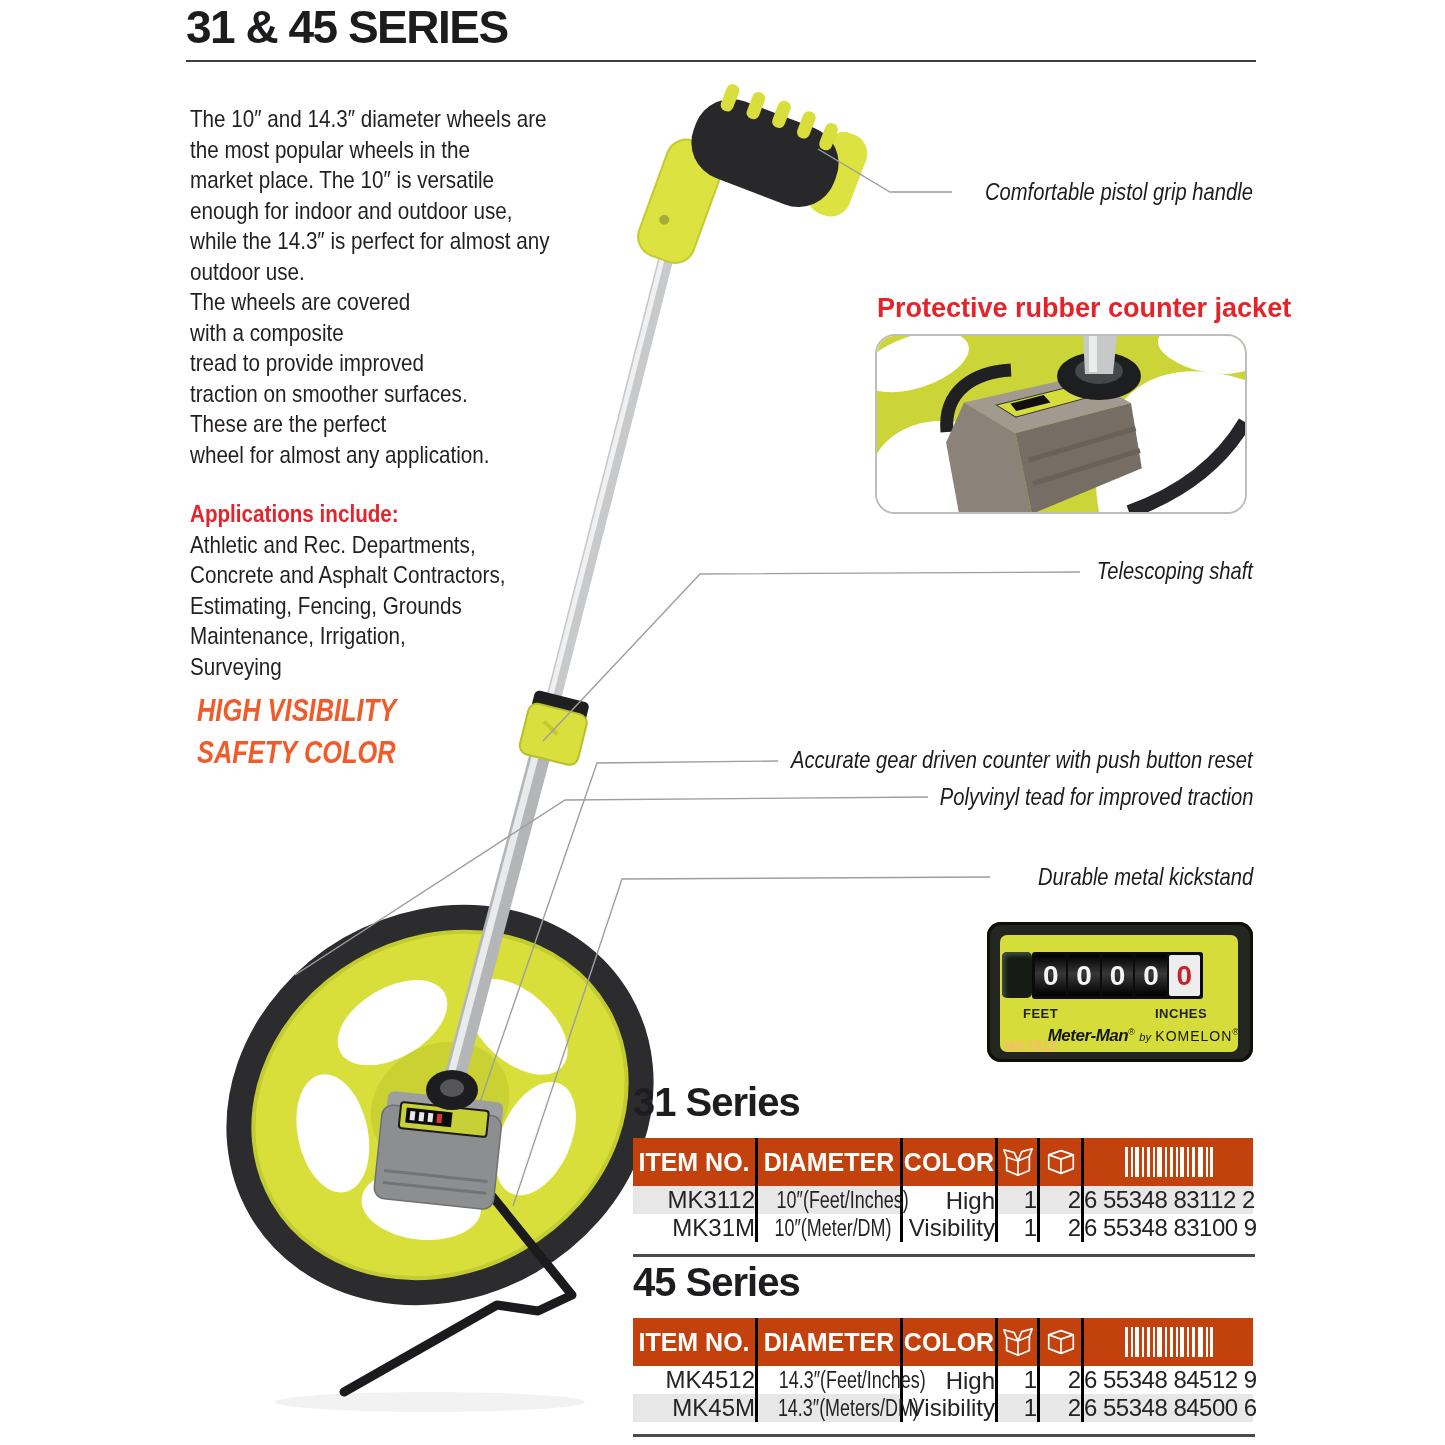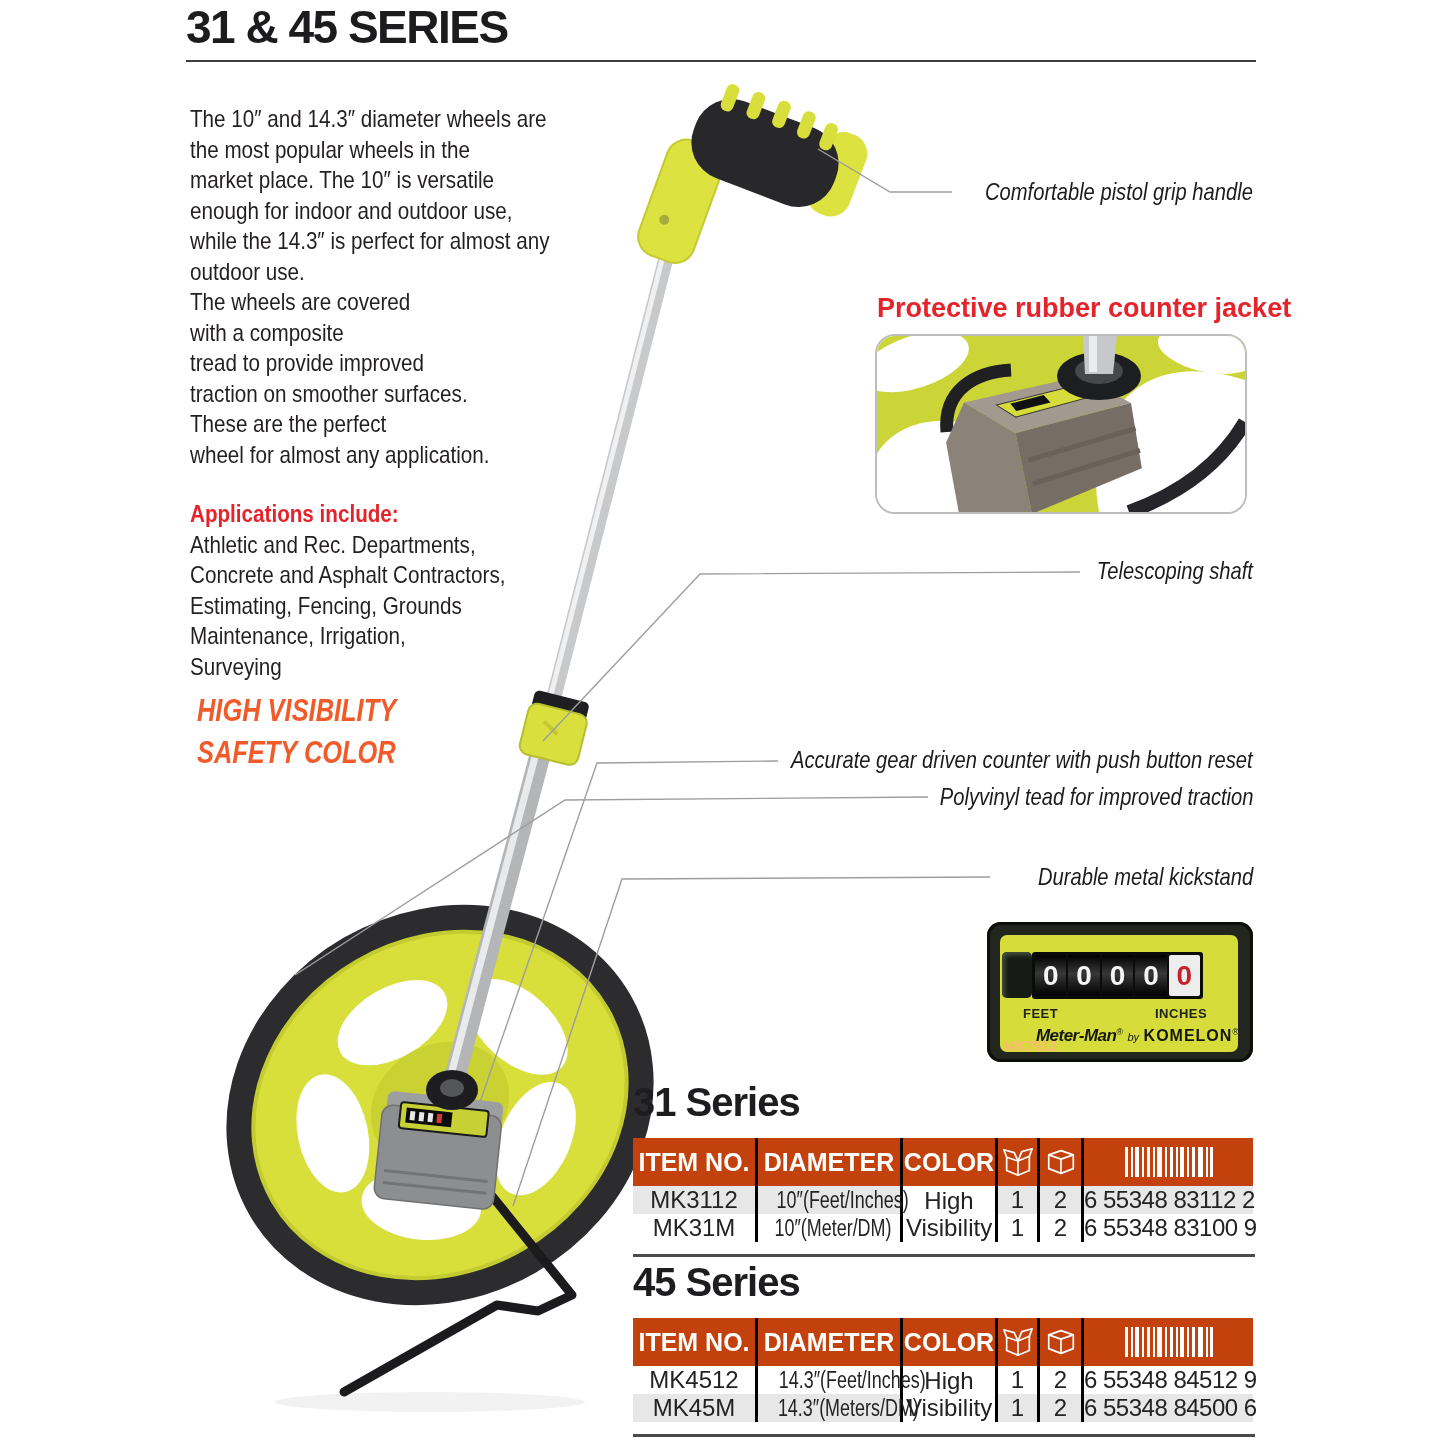--- a/index.html
+++ b/index.html
@@ -36,7 +36,7 @@
   #brand .bm{font-style:italic;font-weight:700;font-size:17px;letter-spacing:-.5px}
   #brand .reg{font-size:9px;vertical-align:super}
   #brand .by{font-size:11px;font-style:italic}
-  #brand .mk{font-weight:700;font-size:16px;letter-spacing:1px}
+  #brand .mk{font-weight:400;font-size:14px;letter-spacing:1px}
   
   .series-h{position:absolute;left:633px;font-size:40px;font-weight:700;color:#1d1d1f;letter-spacing:-1px;white-space:nowrap}
   table.spec{position:absolute;left:633px;border-collapse:separate;border-spacing:0;table-layout:fixed;width:620px}

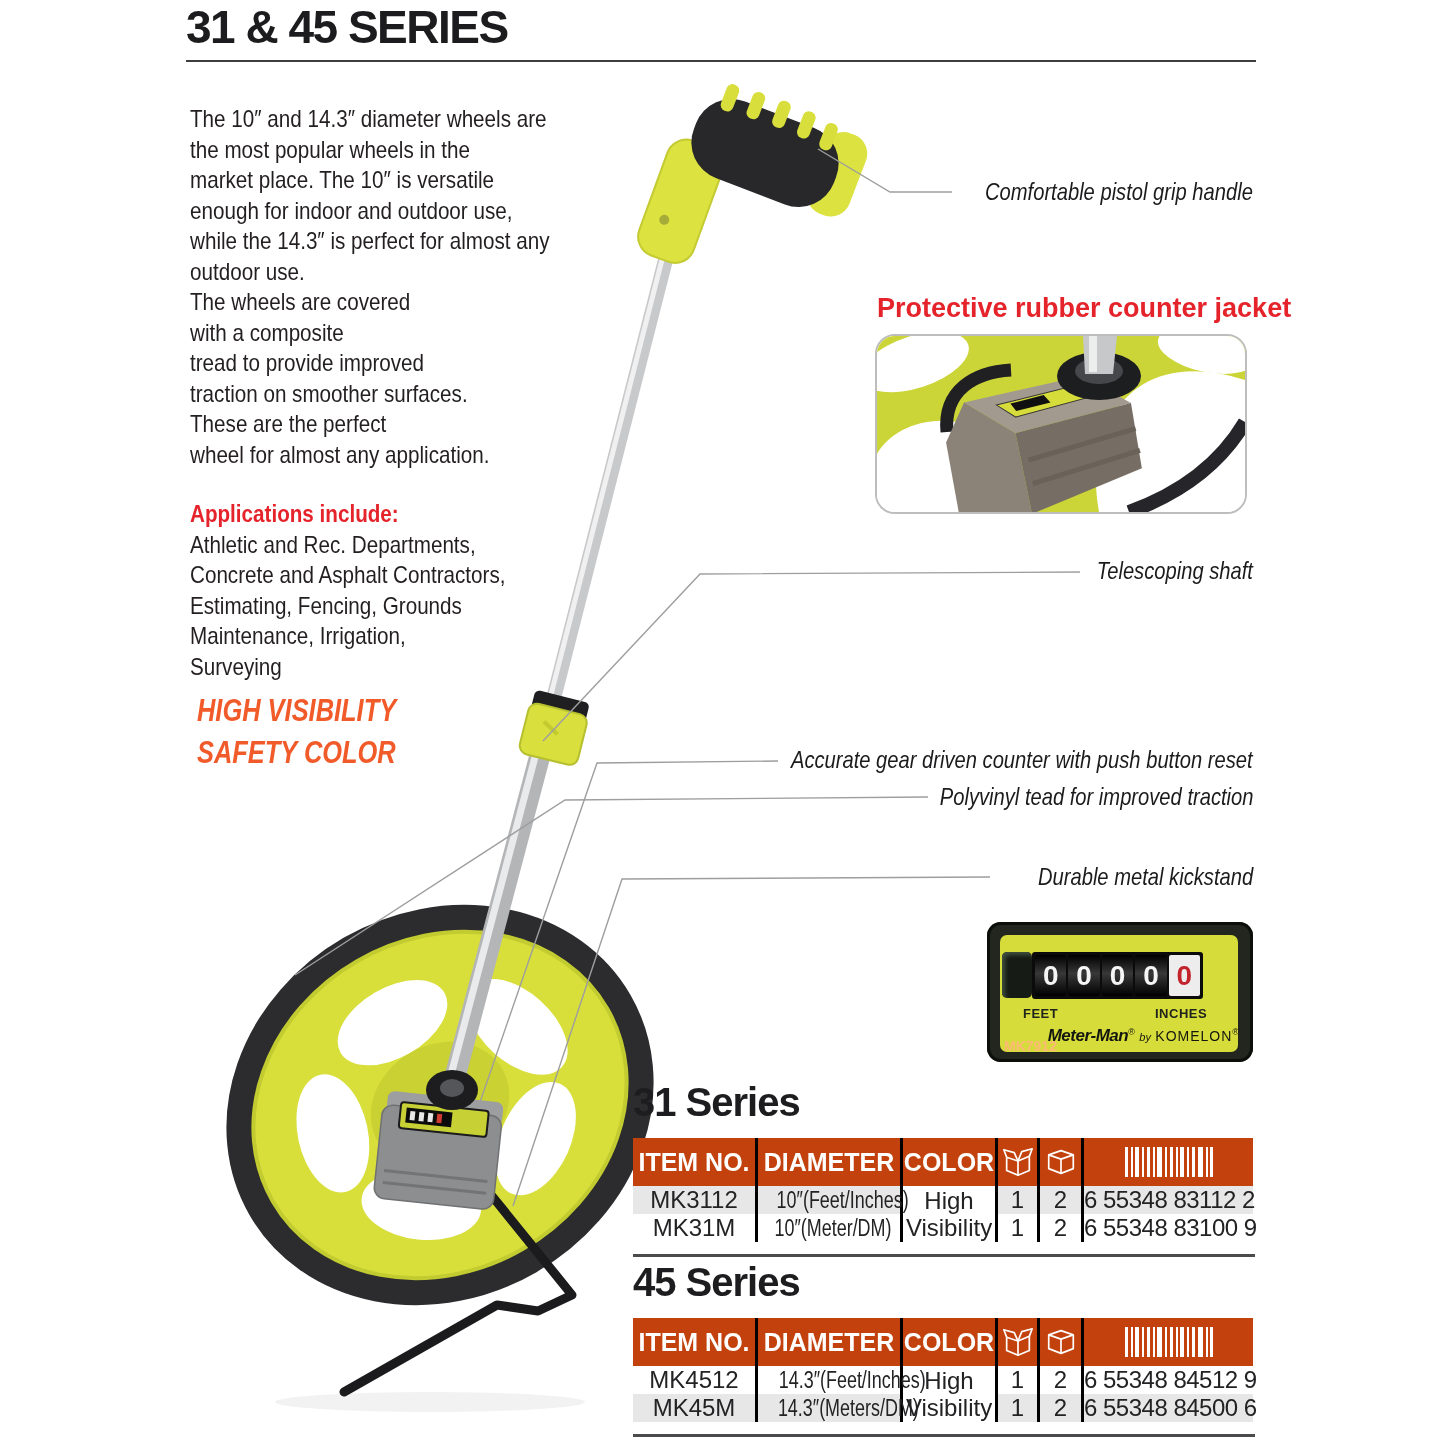--- a/index.html
+++ b/index.html
@@ -41,7 +41,7 @@
   .series-h{position:absolute;left:633px;font-size:40px;font-weight:700;color:#1d1d1f;letter-spacing:-1px;white-space:nowrap}
   table.spec{position:absolute;left:633px;border-collapse:separate;border-spacing:0;table-layout:fixed;width:620px}
   .spec th{background:#c2410c;color:#fff;font-size:25px;font-weight:700;height:48px;text-align:center;vertical-align:middle;padding:0}
-  .spec td{font-size:24px;text-align:center;vertical-align:middle;height:21px;color:#232325;padding:0}
+  .spec td{font-size:24px;text-align:right;vertical-align:middle;height:21px;color:#232325;padding:0}
   .spec th+th,.spec td+td{border-left:3px solid #000000}
   .shade{background:#e7e7e7}
   .colorcell{background:#fff;font-size:24px;line-height:27px}

